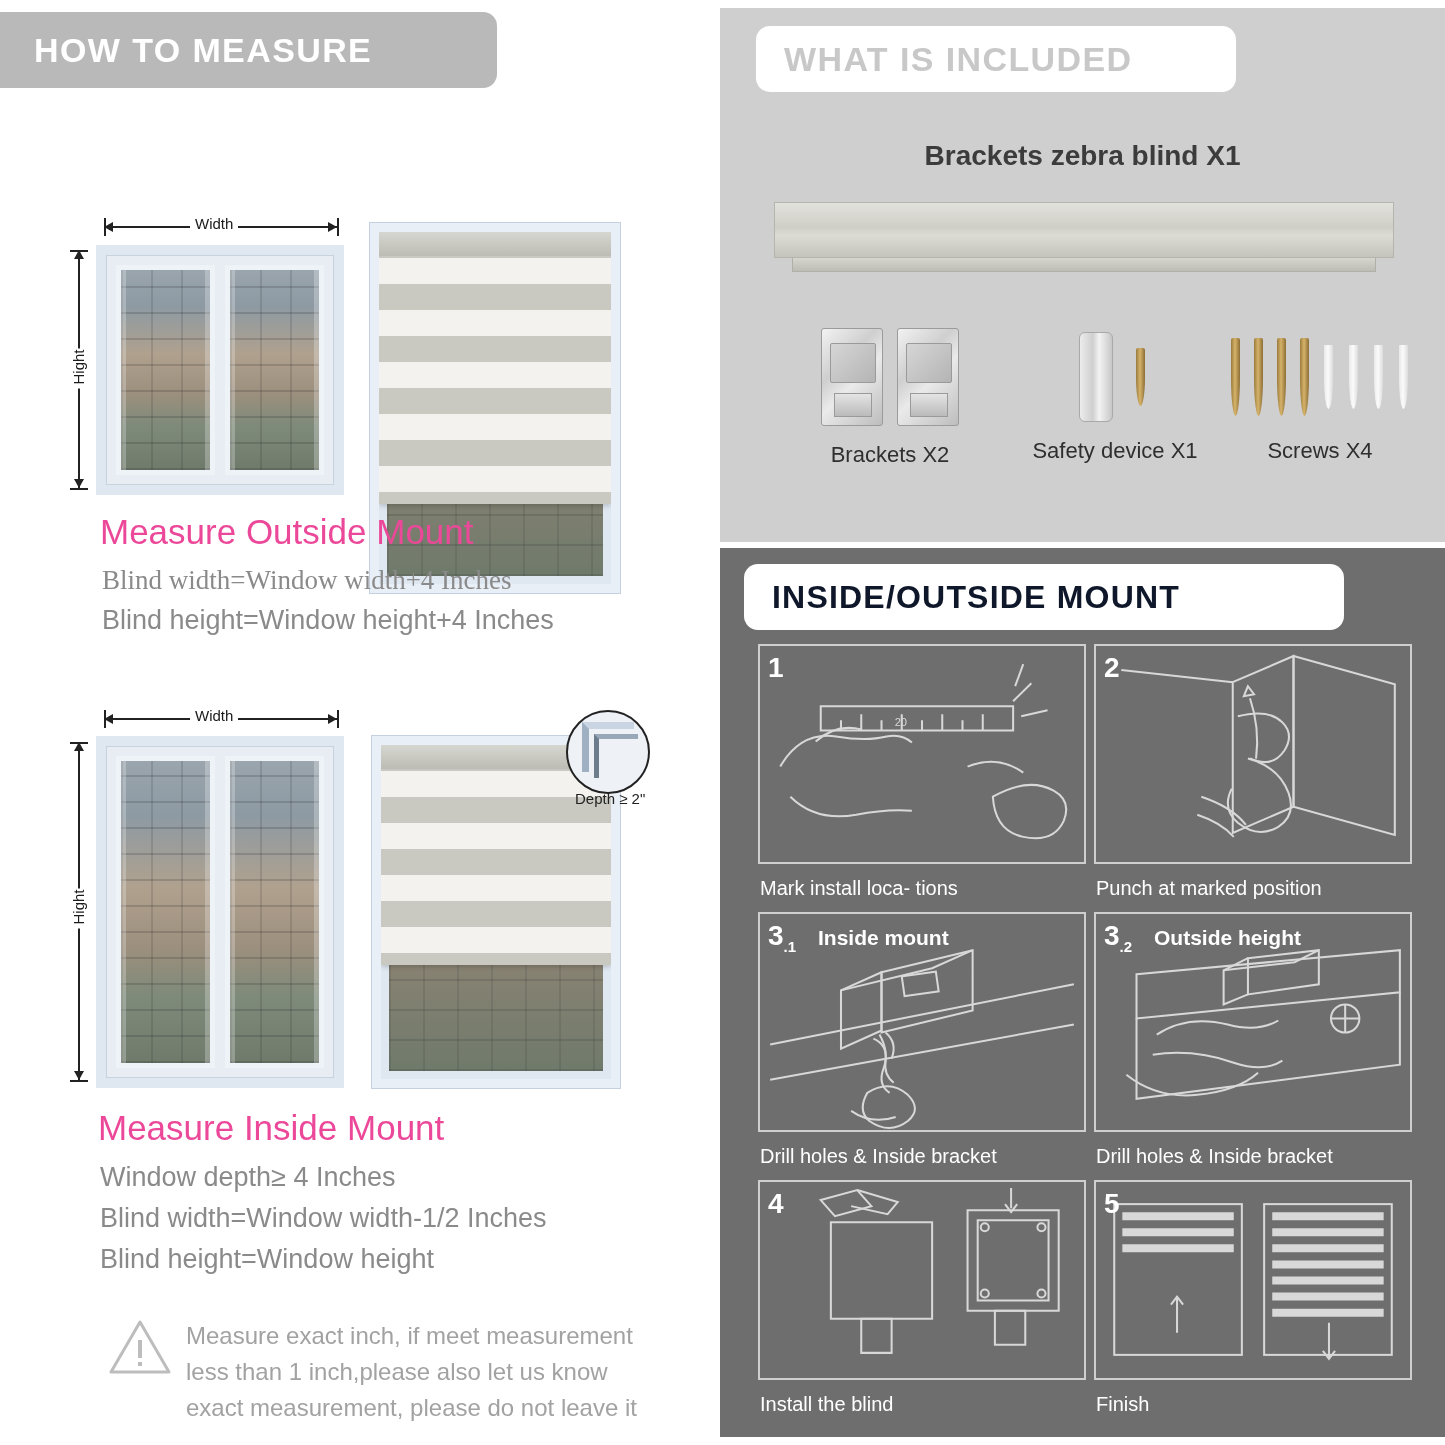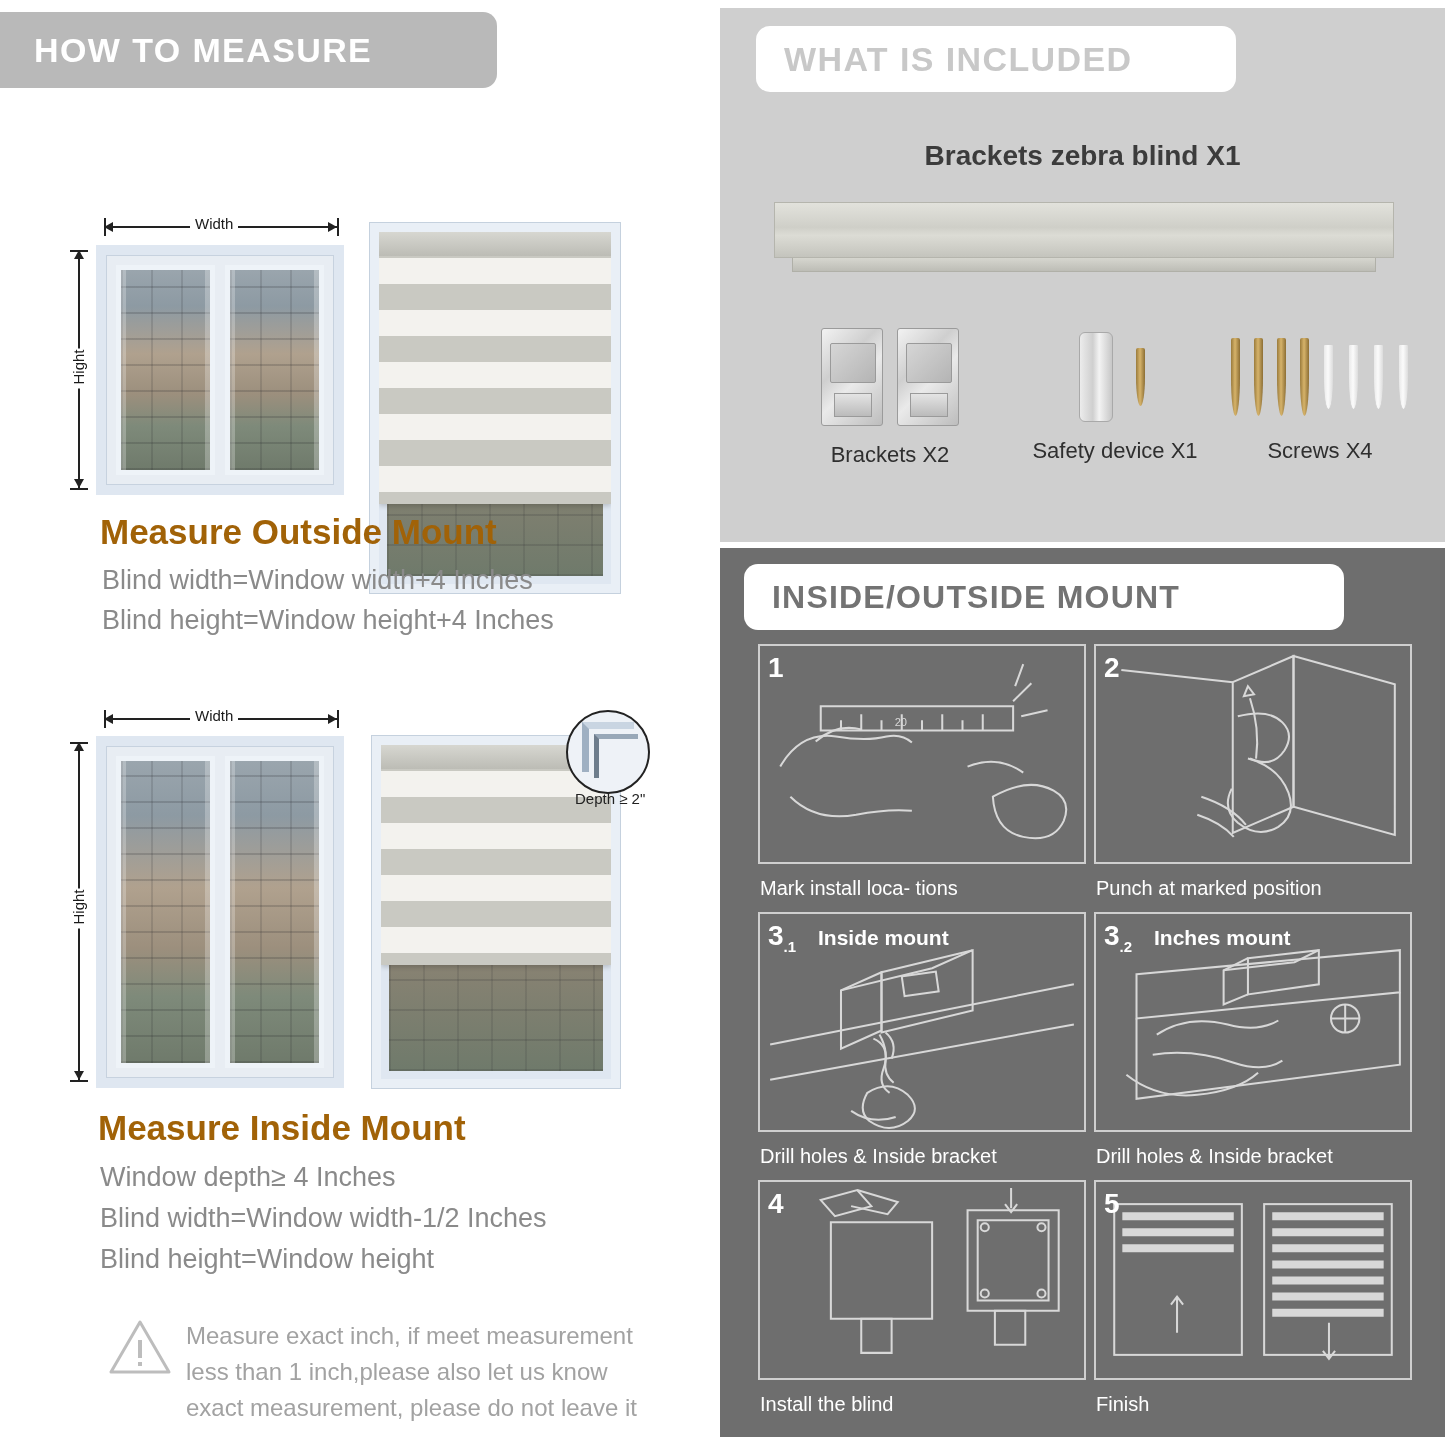--- a/index.html
+++ b/index.html
@@ -105,7 +105,7 @@
   }
 
   .sect-title {
-    position:absolute; font-size:35px; color:#a16207; font-weight:bold;
+    position:absolute; font-size:35px; color:#ec4899; font-weight:normal;
   }
   .sect-line {
     position:absolute; font-size:27px; color:#8a8a8a;

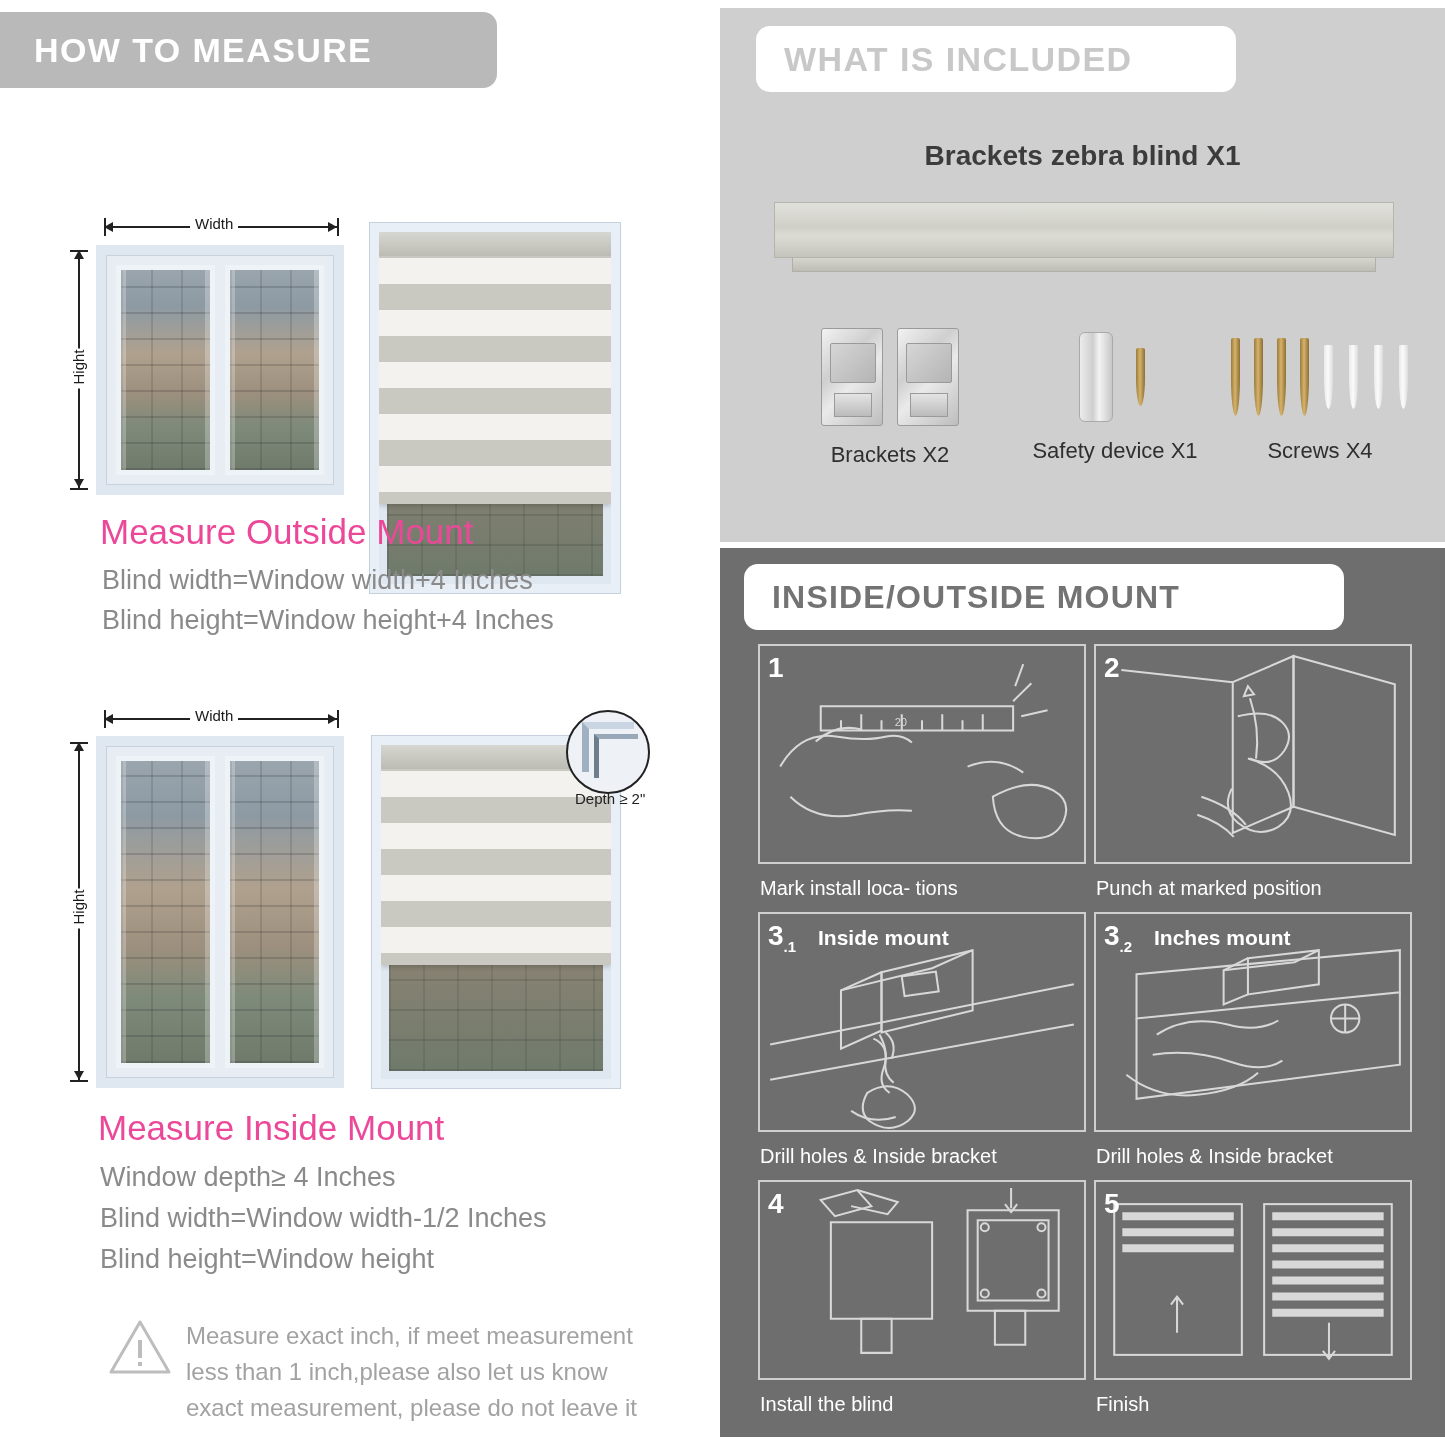--- a/index.html
+++ b/index.html
@@ -269,7 +269,7 @@
     </div>
 
     <div class="sect-title" style="left:100px;top:512px;">Measure Outside Mount</div>
-    <div class="sect-line" style="left:102px;top:565px;">Blind width=Window width+4 Inches</div>
+    <div class="sect-line" style="left:102px;top:565px;font-family:Liberation Serif, serif;">Blind width=Window width+4 Inches</div>
     <div class="sect-line" style="left:102px;top:605px;">Blind height=Window height+4 Inches</div>
 
     <div class="win-wrap" style="left:0;top:700px;width:712px;height:400px;">

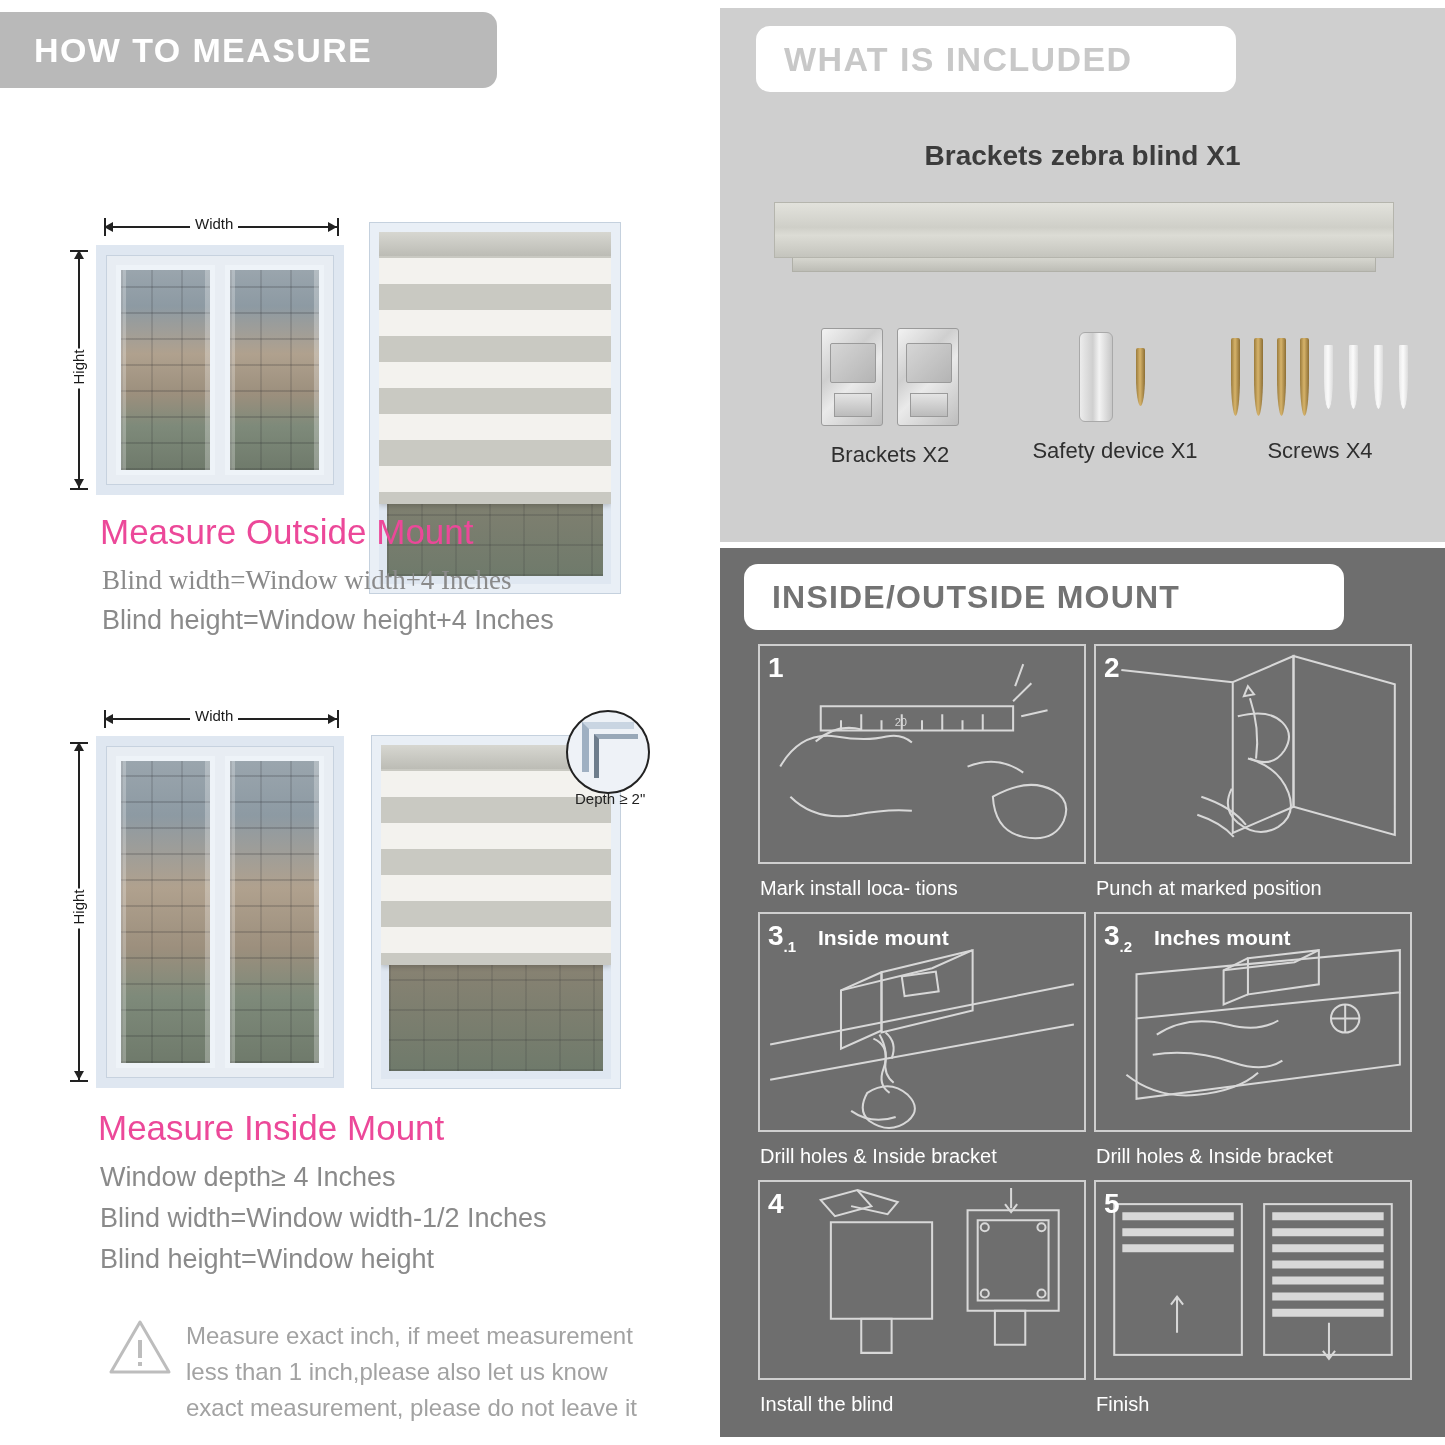--- a/index.html
+++ b/index.html
@@ -202,7 +202,7 @@
     position:absolute; left:24px; top:16px; width:600px; height:66px;
     background:#ffffff; border-radius:14px; display:flex; align-items:center;
   }
-  .hdr-mount span { color:#737373; font-size:32px; font-weight:bold; letter-spacing:1.2px; padding-left:28px; }
+  .hdr-mount span { color:#0f172a; font-size:32px; font-weight:bold; letter-spacing:1.2px; padding-left:28px; }
 
   .step {
     position:absolute; background:#6e6e6e;

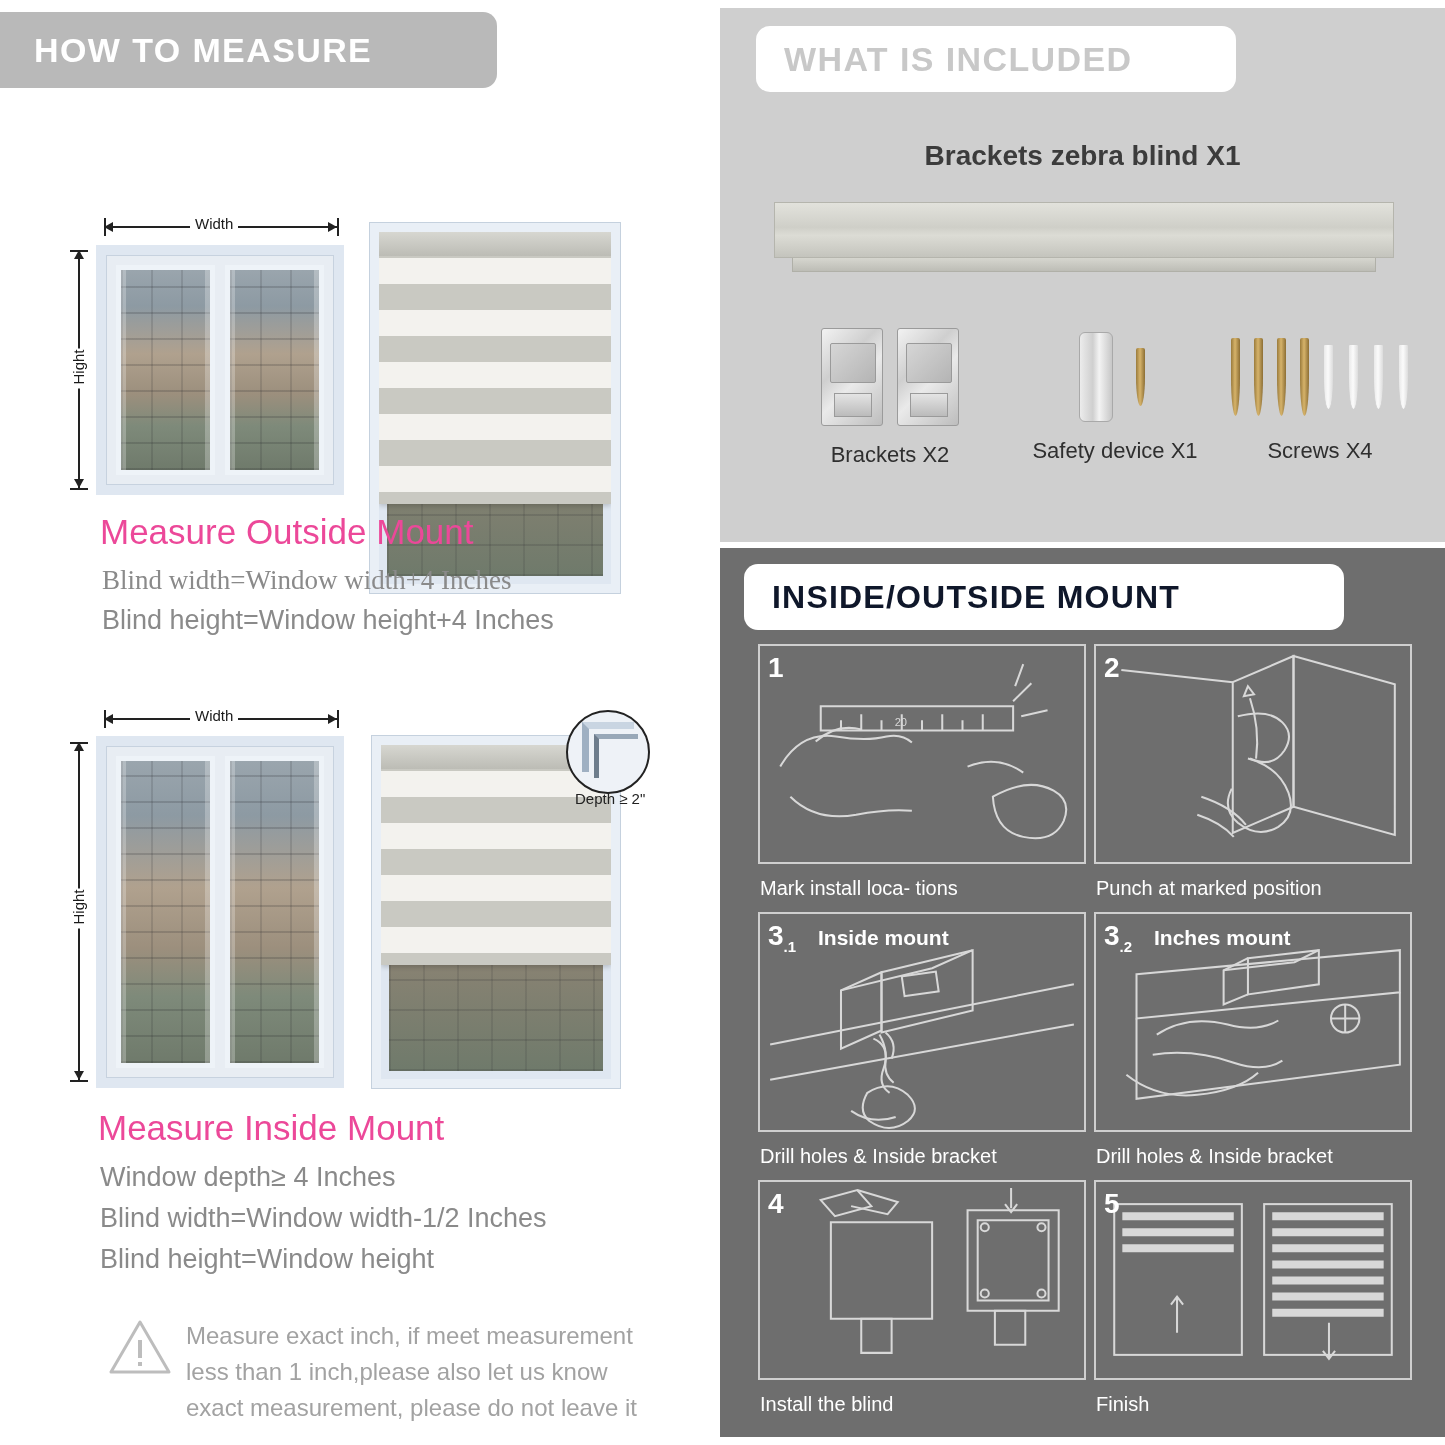--- a/index.html
+++ b/index.html
@@ -464,7 +464,7 @@
             </svg>
           </div>
           <div class="step-num"><span>3</span><sub>.2</sub></div>
-          <div class="step-inline">Inches mount</div>
+          <div class="step-inline">Outside height</div>
         </div>
         <div class="step-cap">Drill holes &amp;  Inside bracket</div>
       </div>

